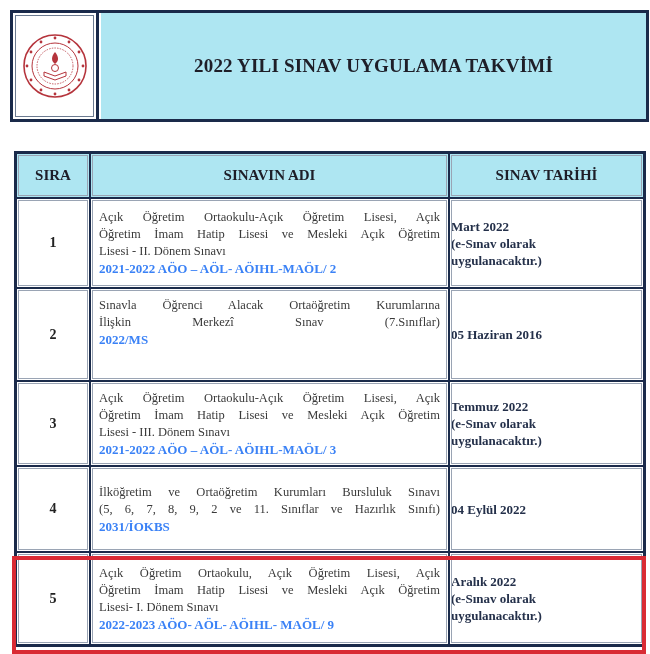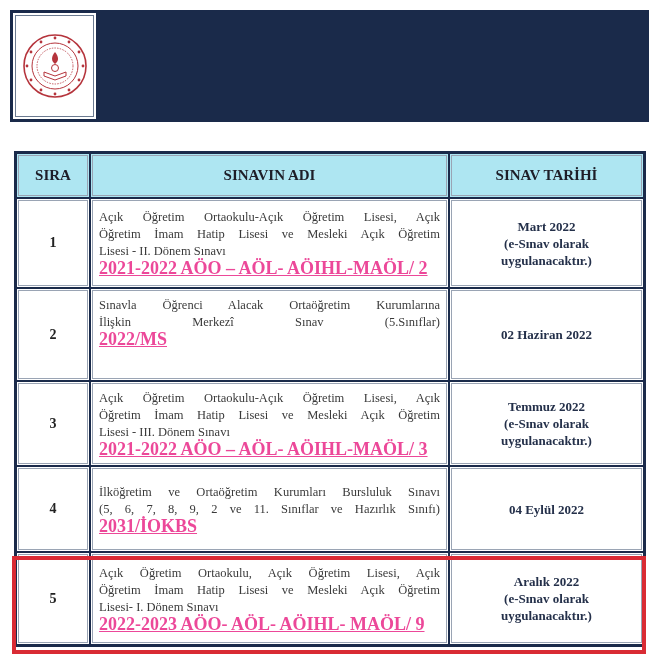--- a/index.html
+++ b/index.html
@@ -74,6 +74,9 @@
       <circle cx="34" cy="36" r="3.5" fill="none" stroke="#b5343c" stroke-width="1"></circle>
       <path d="M23 40 L34 44 L45 40 L45 44 L34 48 L23 44 Z" fill="none" stroke="#b5343c" stroke-width="1"></path>
     </svg>
+  </div>
+  <div class="title-cell">
+    <span class="title">2022 YILI SINAV UYGULAMA TAKVİMİ</span>
   </div>
 </div>
 

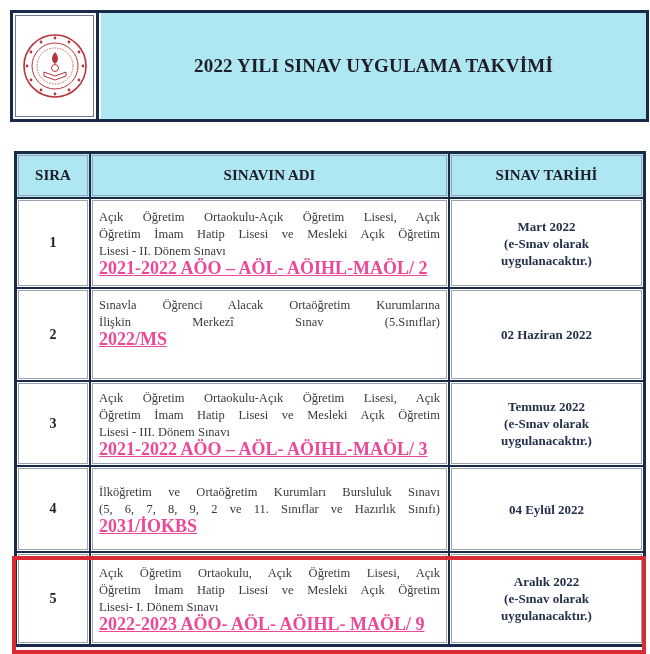--- a/index.html
+++ b/index.html
@@ -40,7 +40,7 @@
   td.name .line { display: block; text-align-last: justify; }
   td.name .line.last { text-align-last: left; }
   td.name .code { display: block; font-weight: bold; color: #ec4899; font-size: 18px; text-decoration: underline; }
-  td.date { text-align: center; font-weight: bold; font-size: 13px; line-height: 17px; color: #24304a; }
+  td.date { font-weight: bold; font-size: 13px; line-height: 17px; color: #24304a; }
   td.date span { display: block; }
   .highlight {
     position: absolute; left: 12px; top: 556px; width: 626px; height: 90px;

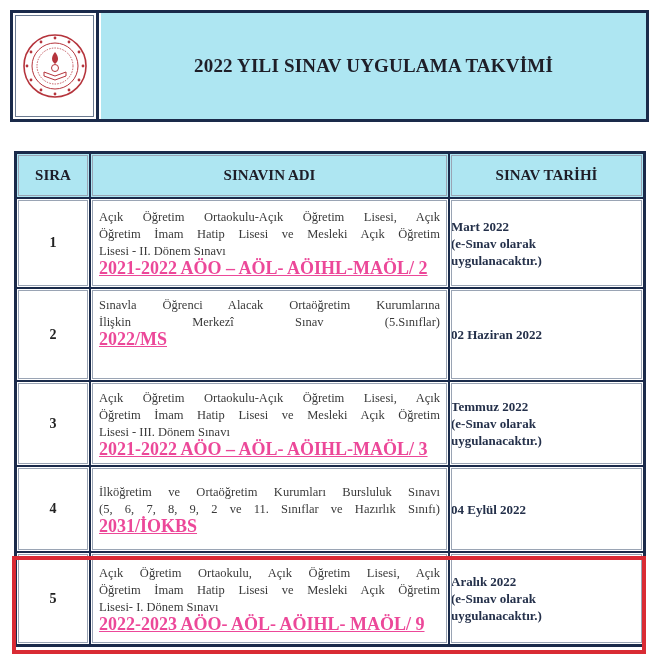--- a/index.html
+++ b/index.html
@@ -39,7 +39,7 @@
   td.name { padding: 4px 8px; font-size: 12.5px; line-height: 17px; color: #3a3a3a; text-align: justify; margin-top: 36px; }
   td.name .line { display: block; text-align-last: justify; }
   td.name .line.last { text-align-last: left; }
-  td.name .code { display: block; font-weight: bold; color: #ec4899; font-size: 18px; text-decoration: underline; }
+  td.name .code { display: block; font-weight: bold; color: #3b82f6; font-size: 13px; }
   td.date { font-weight: bold; font-size: 13px; line-height: 17px; color: #24304a; }
   td.date span { display: block; }
   .highlight {

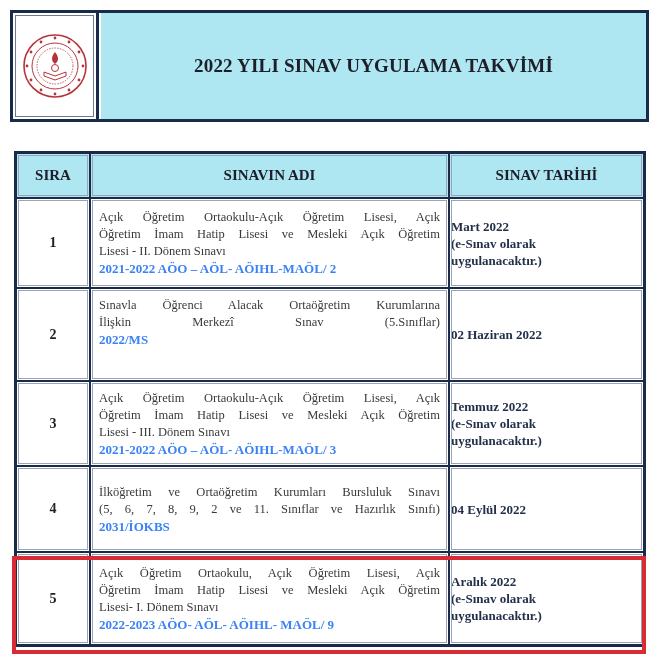--- a/index.html
+++ b/index.html
@@ -112,7 +112,7 @@
       <td class="sira">2</td>
       <td class="name" style="vertical-align:top;padding-top:8px">
         <span class="line">Sınavla Öğrenci Alacak Ortaöğretim Kurumlarına</span>
-        <span class="line">İlişkin Merkezî Sınav (5.Sınıflar)</span>
+        <span class="line">İlişkin Merkezî Sınav (7.Sınıflar)</span>
         <span class="code">2022/MS</span>
       </td>
       <td class="date">

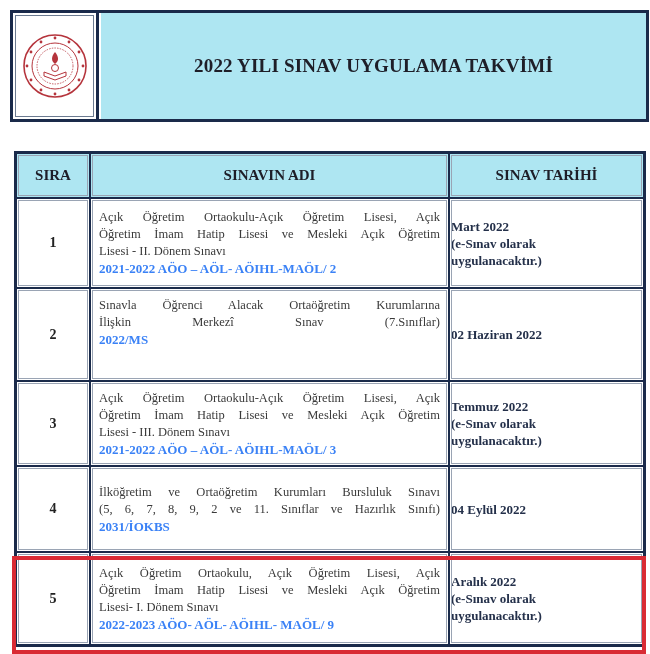--- a/index.html
+++ b/index.html
@@ -116,7 +116,7 @@
         <span class="code">2022/MS</span>
       </td>
       <td class="date">
-        <span>02 Haziran 2022</span>
+        <span>05 Haziran 2016</span>
       </td>
     </tr>
     <tr style="height:85px">

